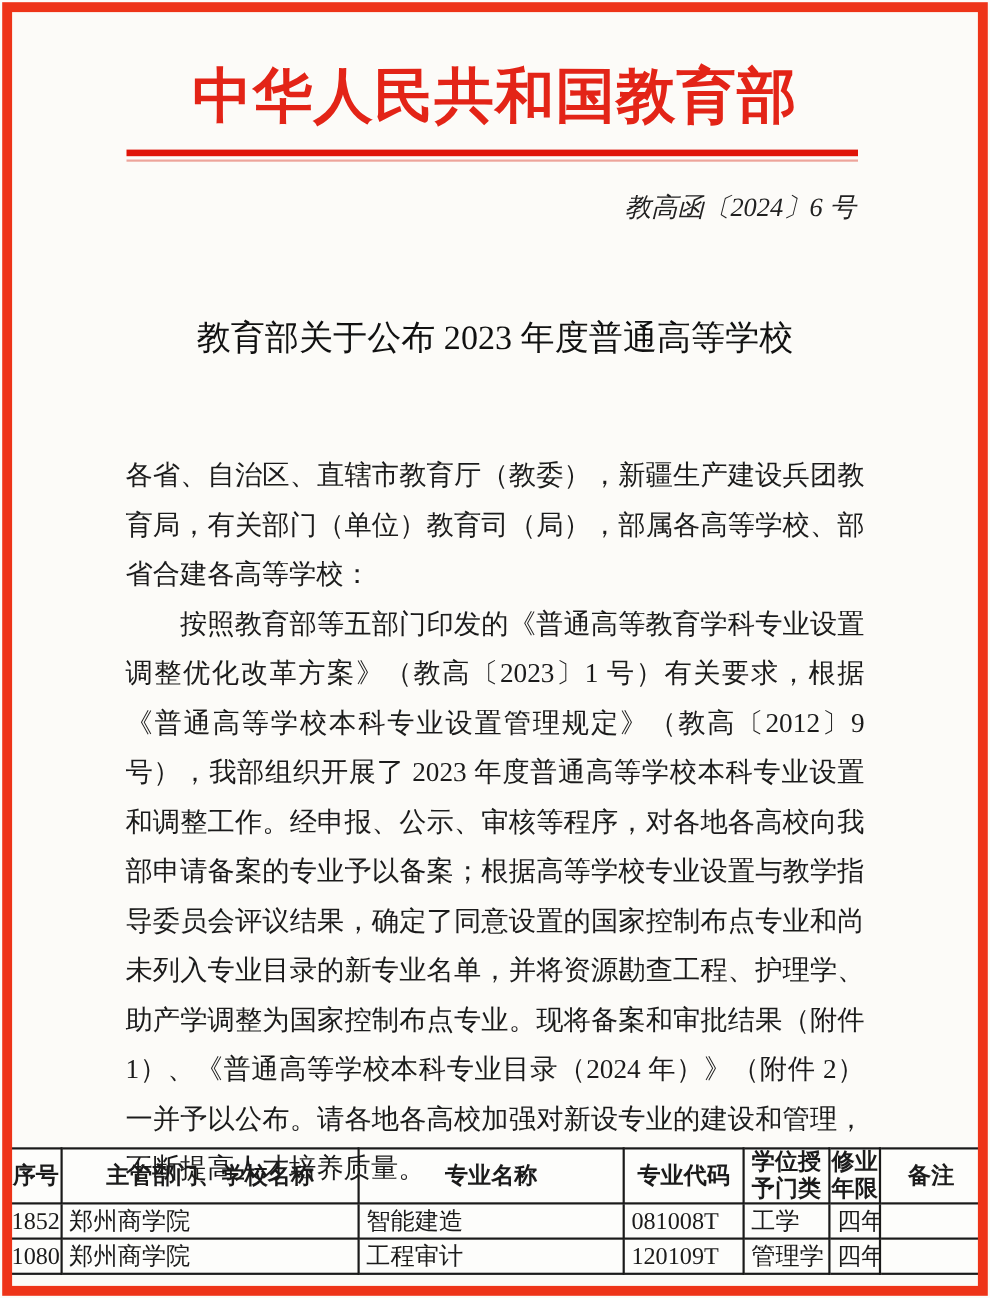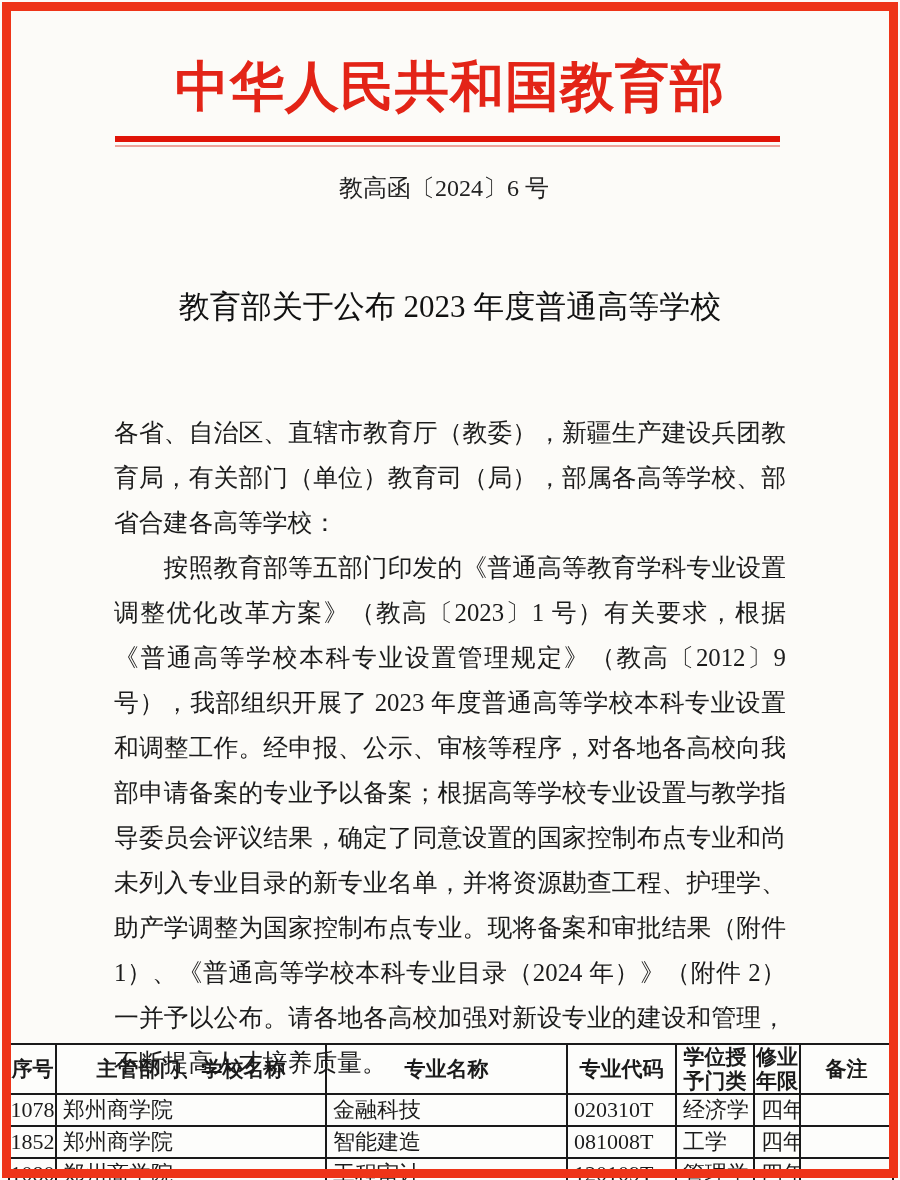--- a/index.html
+++ b/index.html
@@ -47,10 +47,11 @@
     top: 172px;
     left: 110px;
     width: 668px;
-    text-align: center;
+    text-align: right;
     font-size: 24px;
     color: #222222;
     z-index: 2;
+    font-style: italic;
   }
   .notice-title {
     position: absolute;

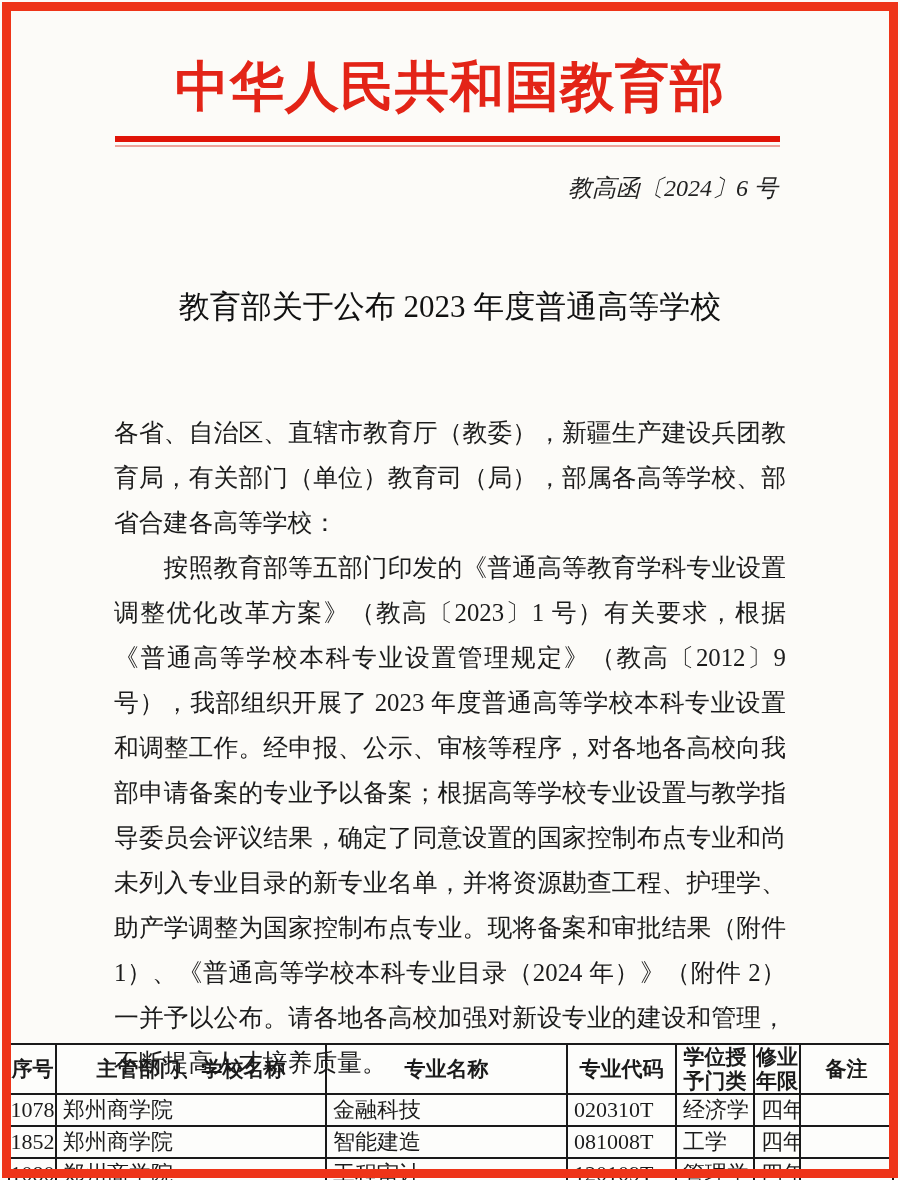--- a/index.html
+++ b/index.html
@@ -162,15 +162,6 @@
     </thead>
     <tbody>
       <tr>
-        <td class="seq">1078</td>
-        <td>郑州商学院</td>
-        <td>金融科技</td>
-        <td>020310T</td>
-        <td>经济学</td>
-        <td>四年</td>
-        <td></td>
-      </tr>
-      <tr>
         <td class="seq">1852</td>
         <td>郑州商学院</td>
         <td>智能建造</td>

